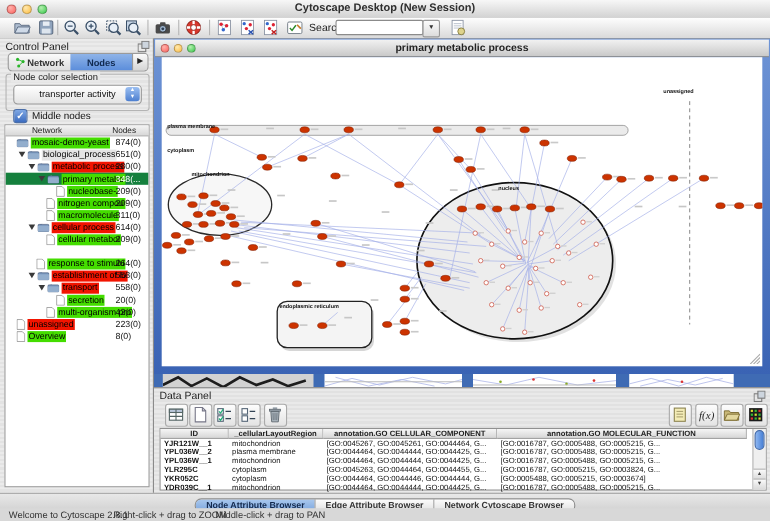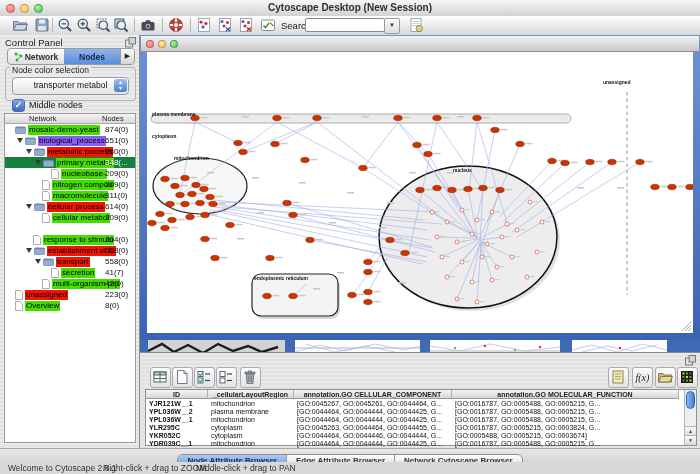--- a/index.html
+++ b/index.html
@@ -424,6 +424,7 @@
         <div class="light l-yel"></div>
         <div class="light l-grn"></div>
       </div>
+      <div id="win-title" class="abs">primary metabolic process</div>
     </div>
     <div id="net-canvas" class="abs">
       <svg id="net-svg" width="546" height="281" viewBox="0 0 546 281">

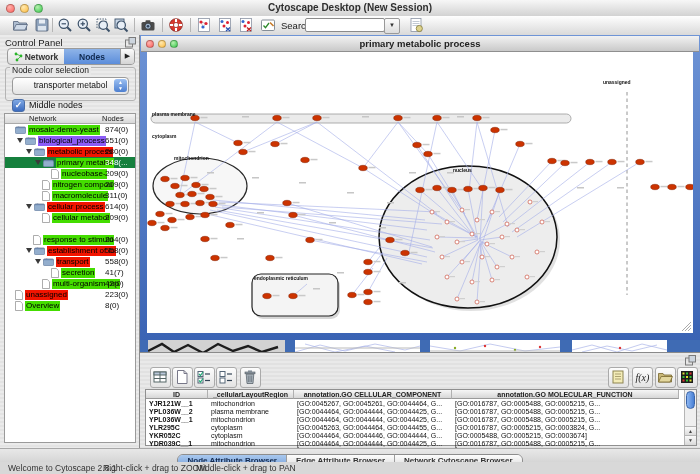--- a/index.html
+++ b/index.html
@@ -241,7 +241,7 @@
   <div id="color-group" class="abs"></div>
   <div id="color-group-label" class="abs">Node color selection</div>
   <div id="color-combo" class="abs">
-    <span>transporter metabol</span>
+    <span>transporter activity</span>
     <div id="combo-stepper" class="abs">▲<br>▼</div>
   </div>
   <div id="select-row" class="abs">

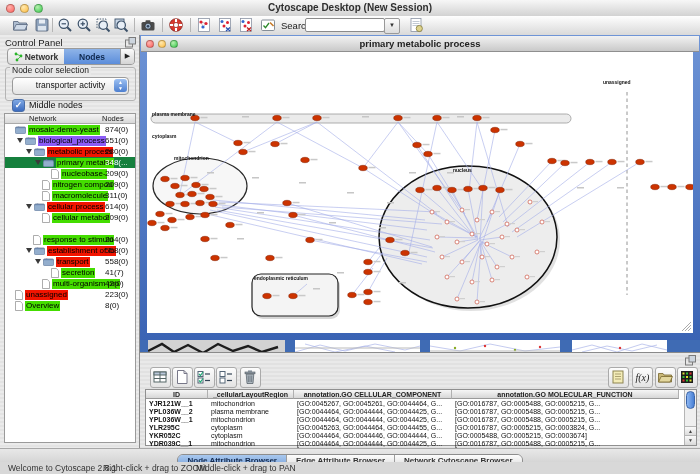--- a/index.html
+++ b/index.html
@@ -273,7 +273,7 @@
             <rect x="0.5" y="2" width="10" height="6.5" rx="1" fill="#7d9bc0" stroke="#46597a" stroke-width="0.6"></rect>
             <rect x="0.5" y="3.4" width="10" height="5.1" fill="#93aecd"></rect>
           </svg>
-          <span class="tree-label" style="background:#8b5cf6">biological_process</span>
+          <span class="tree-label" style="background:#e5e5e5">biological_process</span>
           <span class="tree-count">651(0)</span>
         </div>
         <div class="tree-row" style="top: 22px;">

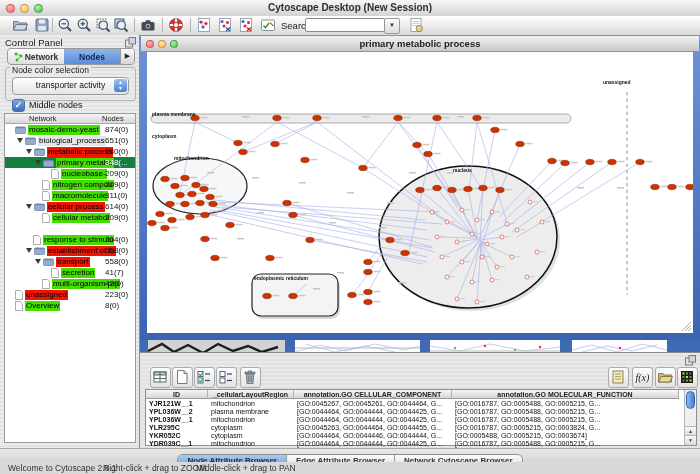--- a/index.html
+++ b/index.html
@@ -383,7 +383,7 @@
             <path d="M0.5 0.5 h4.8 l2.2 2.2 V9.5 H0.5 Z" fill="#fff" stroke="#8a8a8a" stroke-width="0.7"></path>
           </svg>
           <span class="tree-label" style="background:#44dd00">secretion</span>
-          <span class="tree-count">41(7)</span>
+          <span class="tree-count">20(0)</span>
         </div>
         <div class="tree-row" style="top: 154px;">
           <span class="tw" style="width:30px;flex:none"></span>

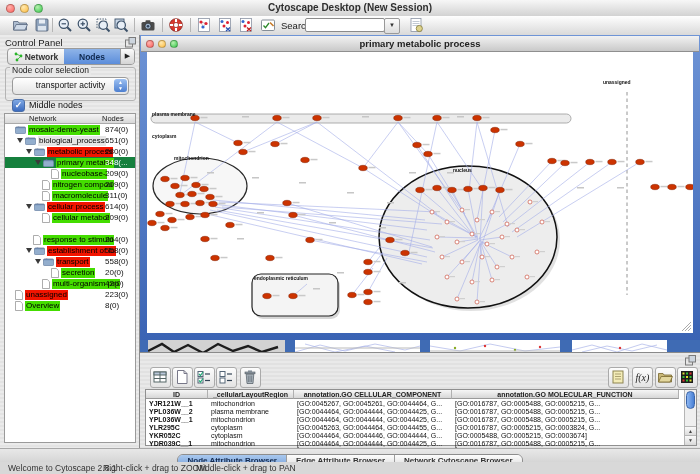--- a/index.html
+++ b/index.html
@@ -745,6 +745,7 @@
 </div>
 
 <div id="data-panel" class="abs">
+  <div class="panel-head">Data Panel</div>
   <svg class="float-btn" style="right:4px;top:2px" viewBox="0 0 11 11">
       <rect x="0.5" y="3" width="7" height="7" fill="none" stroke="#7a7a7a"></rect>
       <rect x="4" y="0.5" width="6.5" height="6.5" fill="#cdd5de" stroke="#7a7a7a"></rect>

